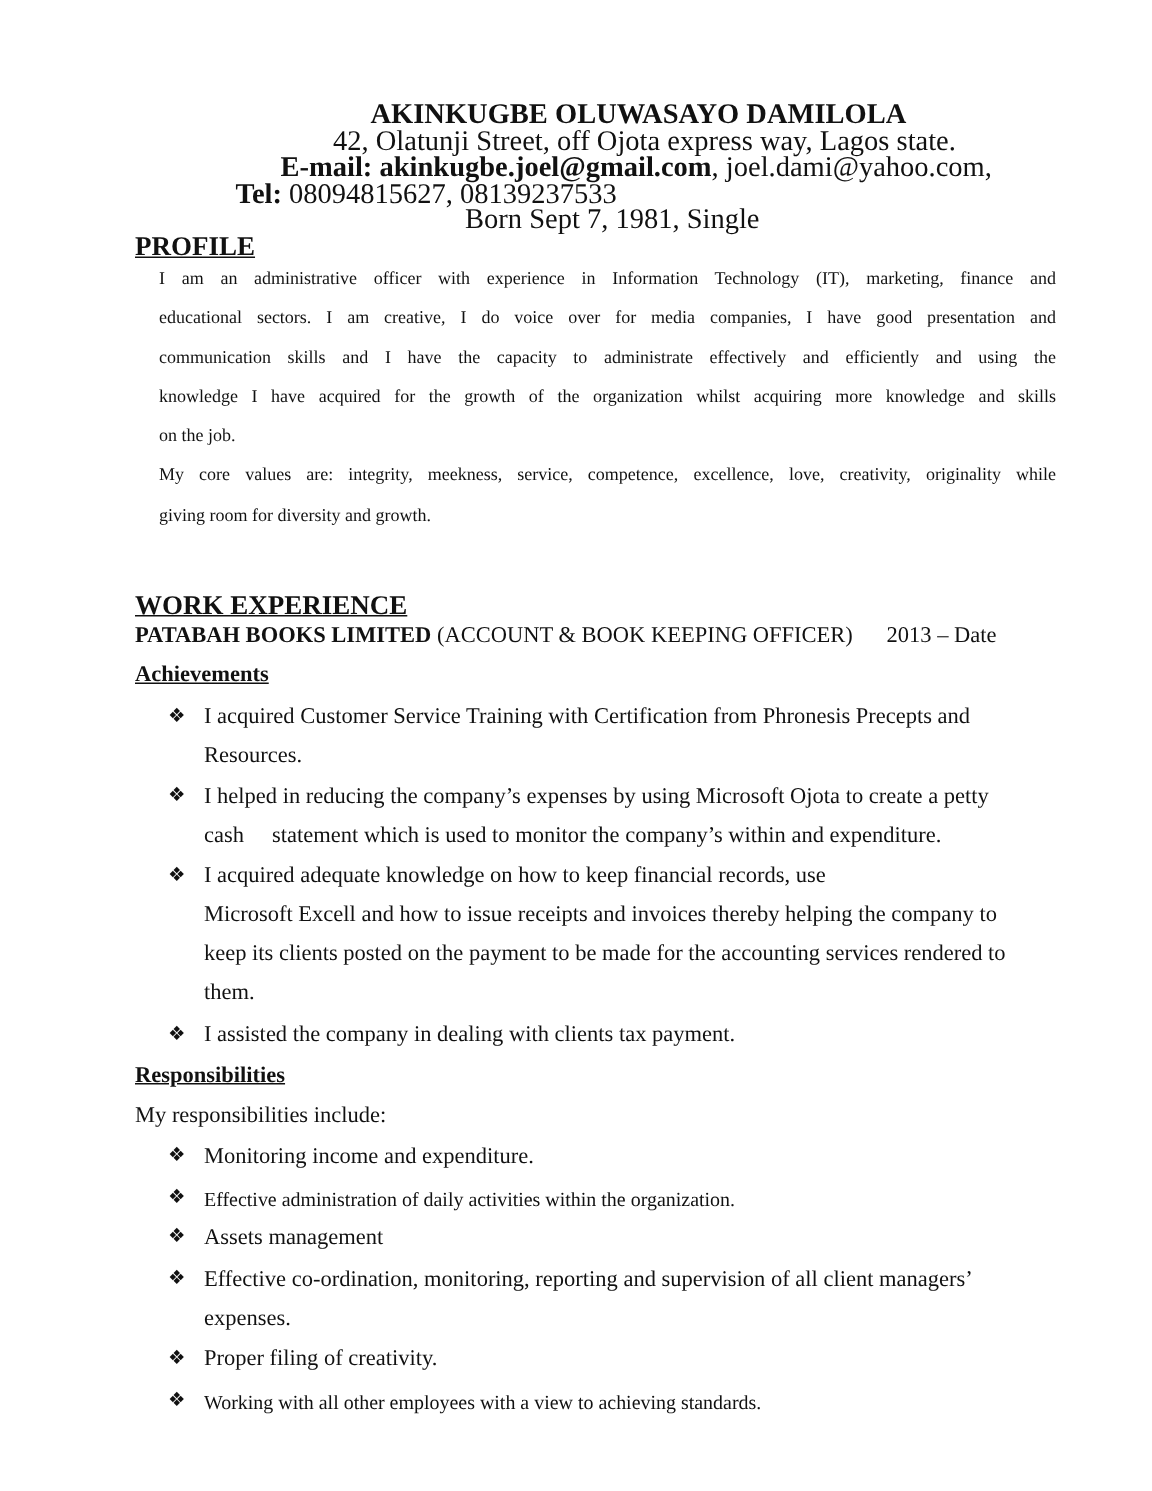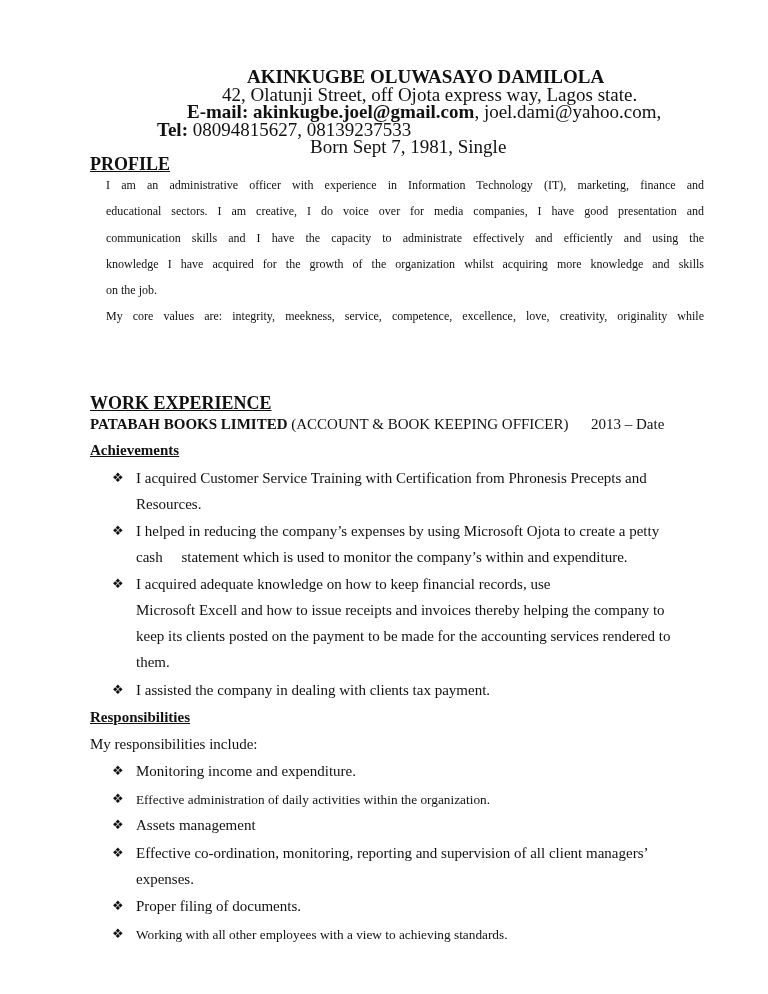--- a/index.html
+++ b/index.html
@@ -44,6 +44,7 @@
   <span class="ln">knowledge I have acquired for the growth of the organization whilst acquiring more knowledge and skills</span>
   <span class="ln last">on the job.</span>
   <span class="ln">My core values are: integrity, meekness, service, competence, excellence, love, creativity, originality while</span>
+  <span class="ln last">giving room for diversity and growth.</span>
 </div>
 
 <div class="abs sec" style="left:90px; top:393px;">WORK EXPERIENCE</div>

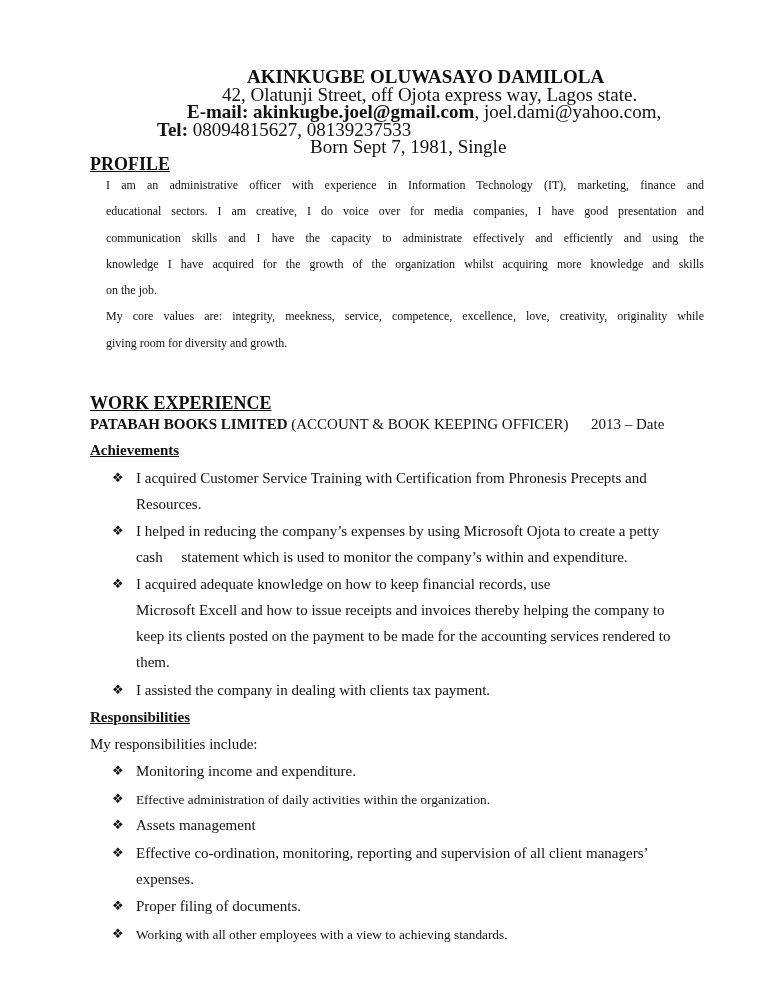--- a/index.html
+++ b/index.html
@@ -99,7 +99,7 @@
 </div>
 <div class="bul" style="top:898px;">
   <span class="bul-icon">❖</span>
-  <span class="bul-text">Proper filing of documents.</span>
+  <span class="bul-text">Proper filing of creativity.</span>
 </div>
 <div class="bul" style="top:926px;">
   <span class="bul-icon">❖</span>

